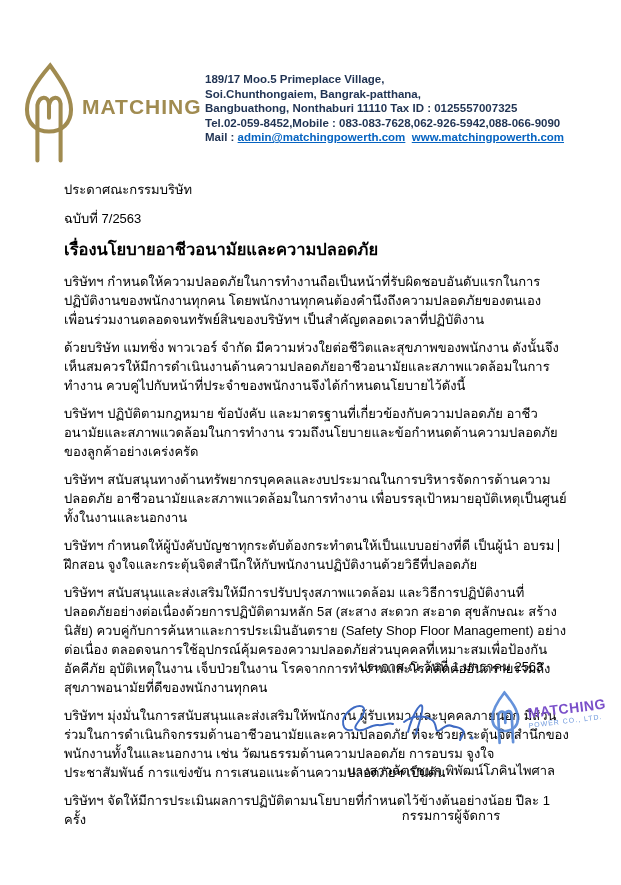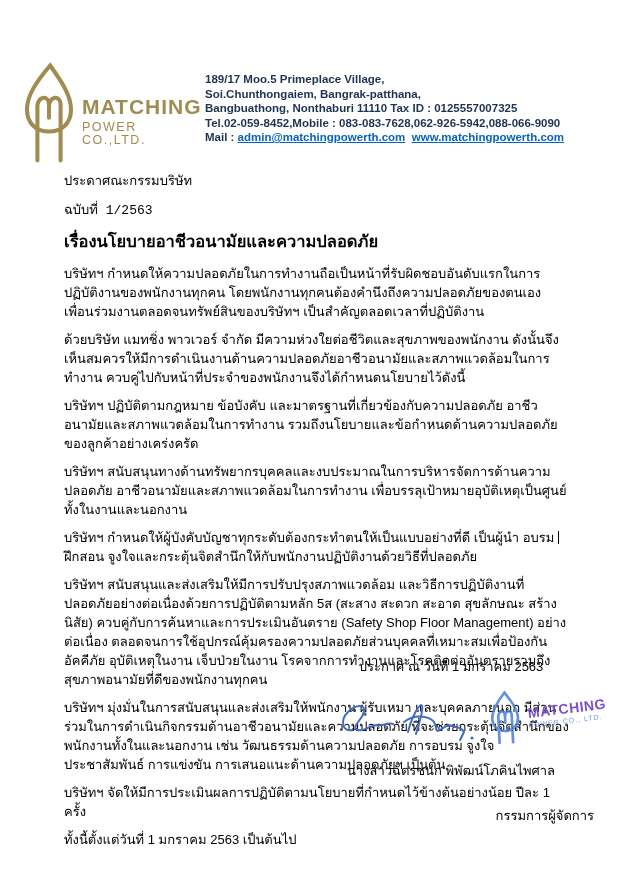--- a/index.html
+++ b/index.html
@@ -55,7 +55,6 @@
       </svg>
       <div class="logo-text">
         <div class="logo-main">MATCHING</div>
-        <div class="logo-sub">POWER CO.,LTD.</div>
       </div>
     </div>
 

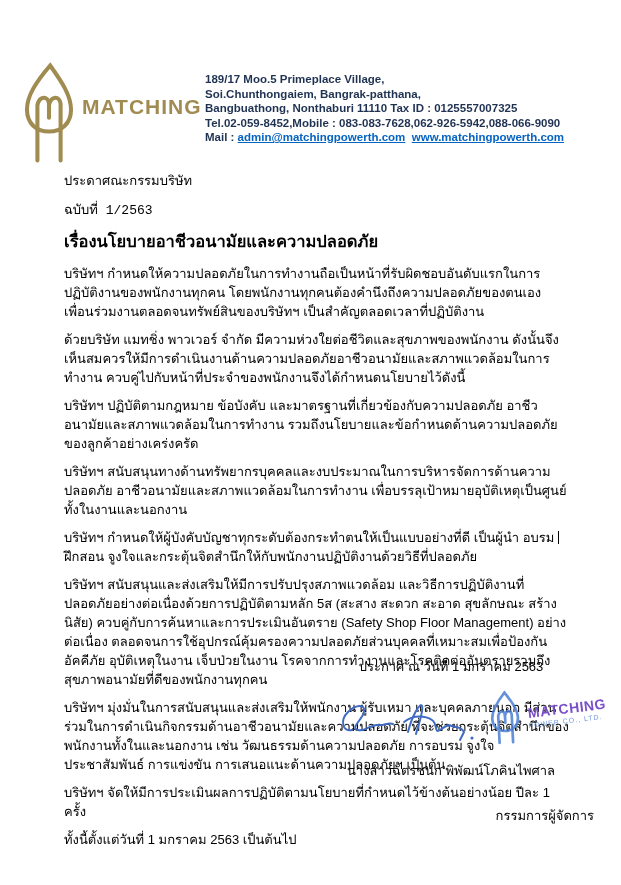--- a/index.html
+++ b/index.html
@@ -21,7 +21,7 @@
   .info-line a{color:var(--link);text-decoration:underline;font-weight:bold;}
   
   .doc-body{position:absolute;left:64px;top:172px;width:508px;font-size:13px;line-height:19px;}
-  .meta-line{margin:0 0 10px 0;font-family:Liberation Mono, monospace;}
+  .meta-line{margin:8px 0 10px 0;}
   .doc-title{text-align:left;font-size:16.5px;font-weight:bold;margin:2px 0 12px 0;line-height:22px;}
   .doc-body p.para{margin:0 0 9px 0;text-align:left;}
   .text-cursor{display:inline-block;width:1px;height:13px;background:#000;vertical-align:-2px;}

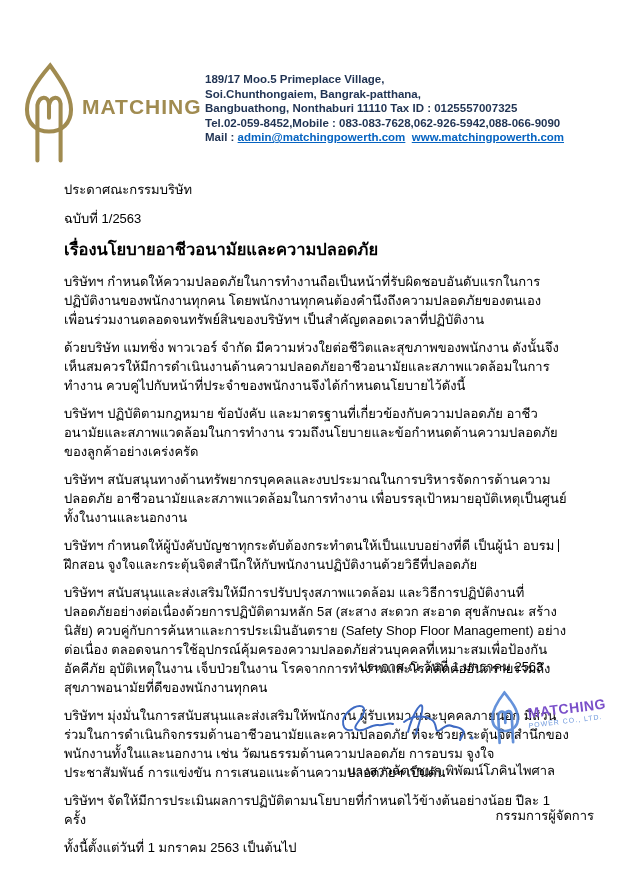--- a/index.html
+++ b/index.html
@@ -70,7 +70,7 @@
 
   <div class="doc-body">
     <p class="meta-line">ประดาศณะกรรมบริษัท</p>
-    <p class="meta-line">ฉบับที่ 1/2563</p>
+    <p class="meta-line">ฉบับที่ 7/2563</p>
     <h1 class="doc-title">เรื่องนโยบายอาชีวอนามัยและความปลอดภัย</h1>
 
     <p class="para">บริษัทฯ กำหนดให้ความปลอดภัยในการทำงานถือเป็นหน้าที่รับผิดชอบอันดับแรกในการปฏิบัติงานของพนักงานทุกคน โดยพนักงานทุกคนต้องคำนึงถึงความปลอดภัยของตนเอง เพื่อนร่วมงานตลอดจนทรัพย์สินของบริษัทฯ เป็นสำคัญตลอดเวลาที่ปฏิบัติงาน</p>

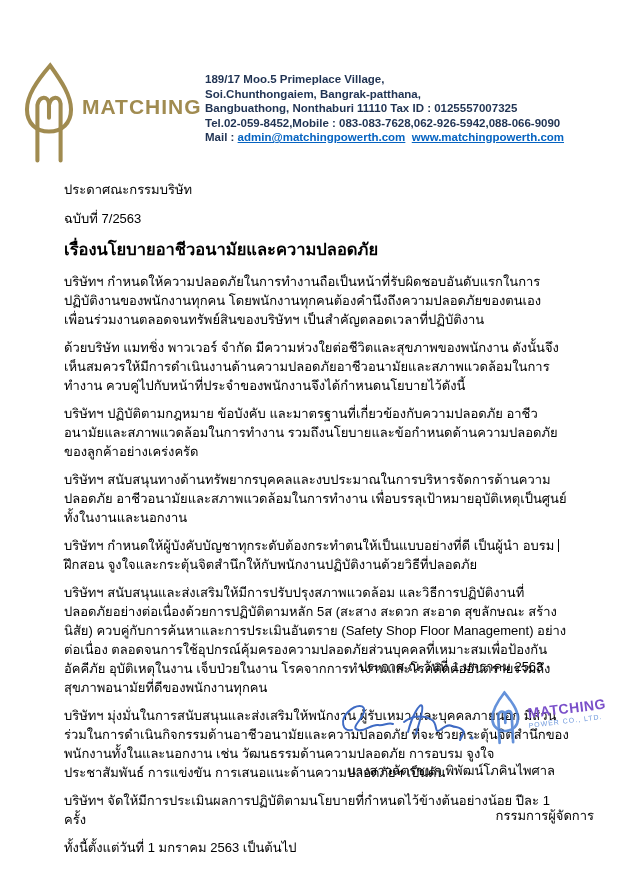--- a/index.html
+++ b/index.html
@@ -36,7 +36,7 @@
   .stamp-main{font-weight:bold;font-size:14px;letter-spacing:.5px;color:var(--stampPurple);transform:rotate(-4deg);}
   .stamp-sub{font-size:7px;letter-spacing:1px;color:var(--stampBlue);opacity:.8;margin-top:2px;transform:rotate(-4deg);}
   .signer-name{margin-top:4px;margin-bottom:24px;}
-  .signer-title{margin:0;text-align:right;}
+  .signer-title{margin:0;}
 </style>
 </head>
 <body>

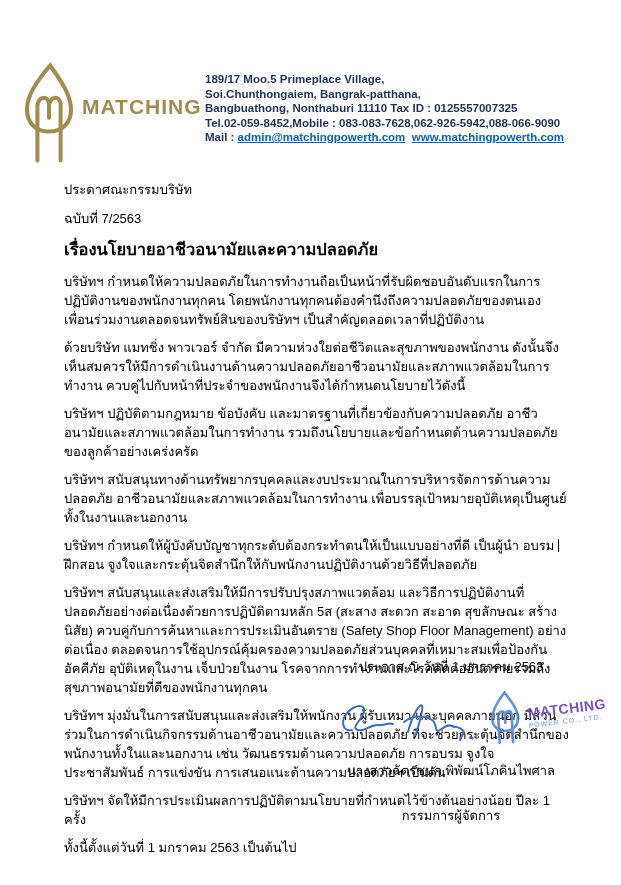--- a/index.html
+++ b/index.html
@@ -81,7 +81,6 @@
     <p class="para">บริษัทฯ สนับสนุนและส่งเสริมให้มีการปรับปรุงสภาพแวดล้อม และวิธีการปฏิบัติงานที่ปลอดภัยอย่างต่อเนื่องด้วยการปฏิบัติตามหลัก 5ส (สะสาง สะดวก สะอาด สุขลักษณะ สร้างนิสัย) ควบคู่กับการค้นหาและการประเมินอันตราย (Safety Shop Floor Management) อย่างต่อเนื่อง ตลอดจนการใช้อุปกรณ์คุ้มครองความปลอดภัยส่วนบุคคลที่เหมาะสมเพื่อป้องกันอัคคีภัย อุบัติเหตุในงาน เจ็บป่วยในงาน โรคจากการทำงานและโรคติดต่ออันตรายรวมถึงสุขภาพอนามัยที่ดีของพนักงานทุกคน</p>
     <p class="para">บริษัทฯ มุ่งมั่นในการสนับสนุนและส่งเสริมให้พนักงาน ผู้รับเหมา และบุคคลภายนอก มีส่วนร่วมในการดำเนินกิจกรรมด้านอาชีวอนามัยและความปลอดภัย ที่จะช่วยกระตุ้นจิตสำนึกของพนักงานทั้งในและนอกงาน เช่น วัฒนธรรมด้านความปลอดภัย การอบรม จูงใจ ประชาสัมพันธ์ การแข่งขัน การเสนอแนะด้านความปลอดภัยฯ เป็นต้น</p>
     <p class="para">บริษัทฯ จัดให้มีการประเมินผลการปฏิบัติตามนโยบายที่กำหนดไว้ข้างต้นอย่างน้อย ปีละ 1 ครั้ง</p>
-    <p class="para">ทั้งนี้ตั้งแต่วันที่ 1 มกราคม 2563 เป็นต้นไป</p>
   </div>
 
   <div class="footer">

